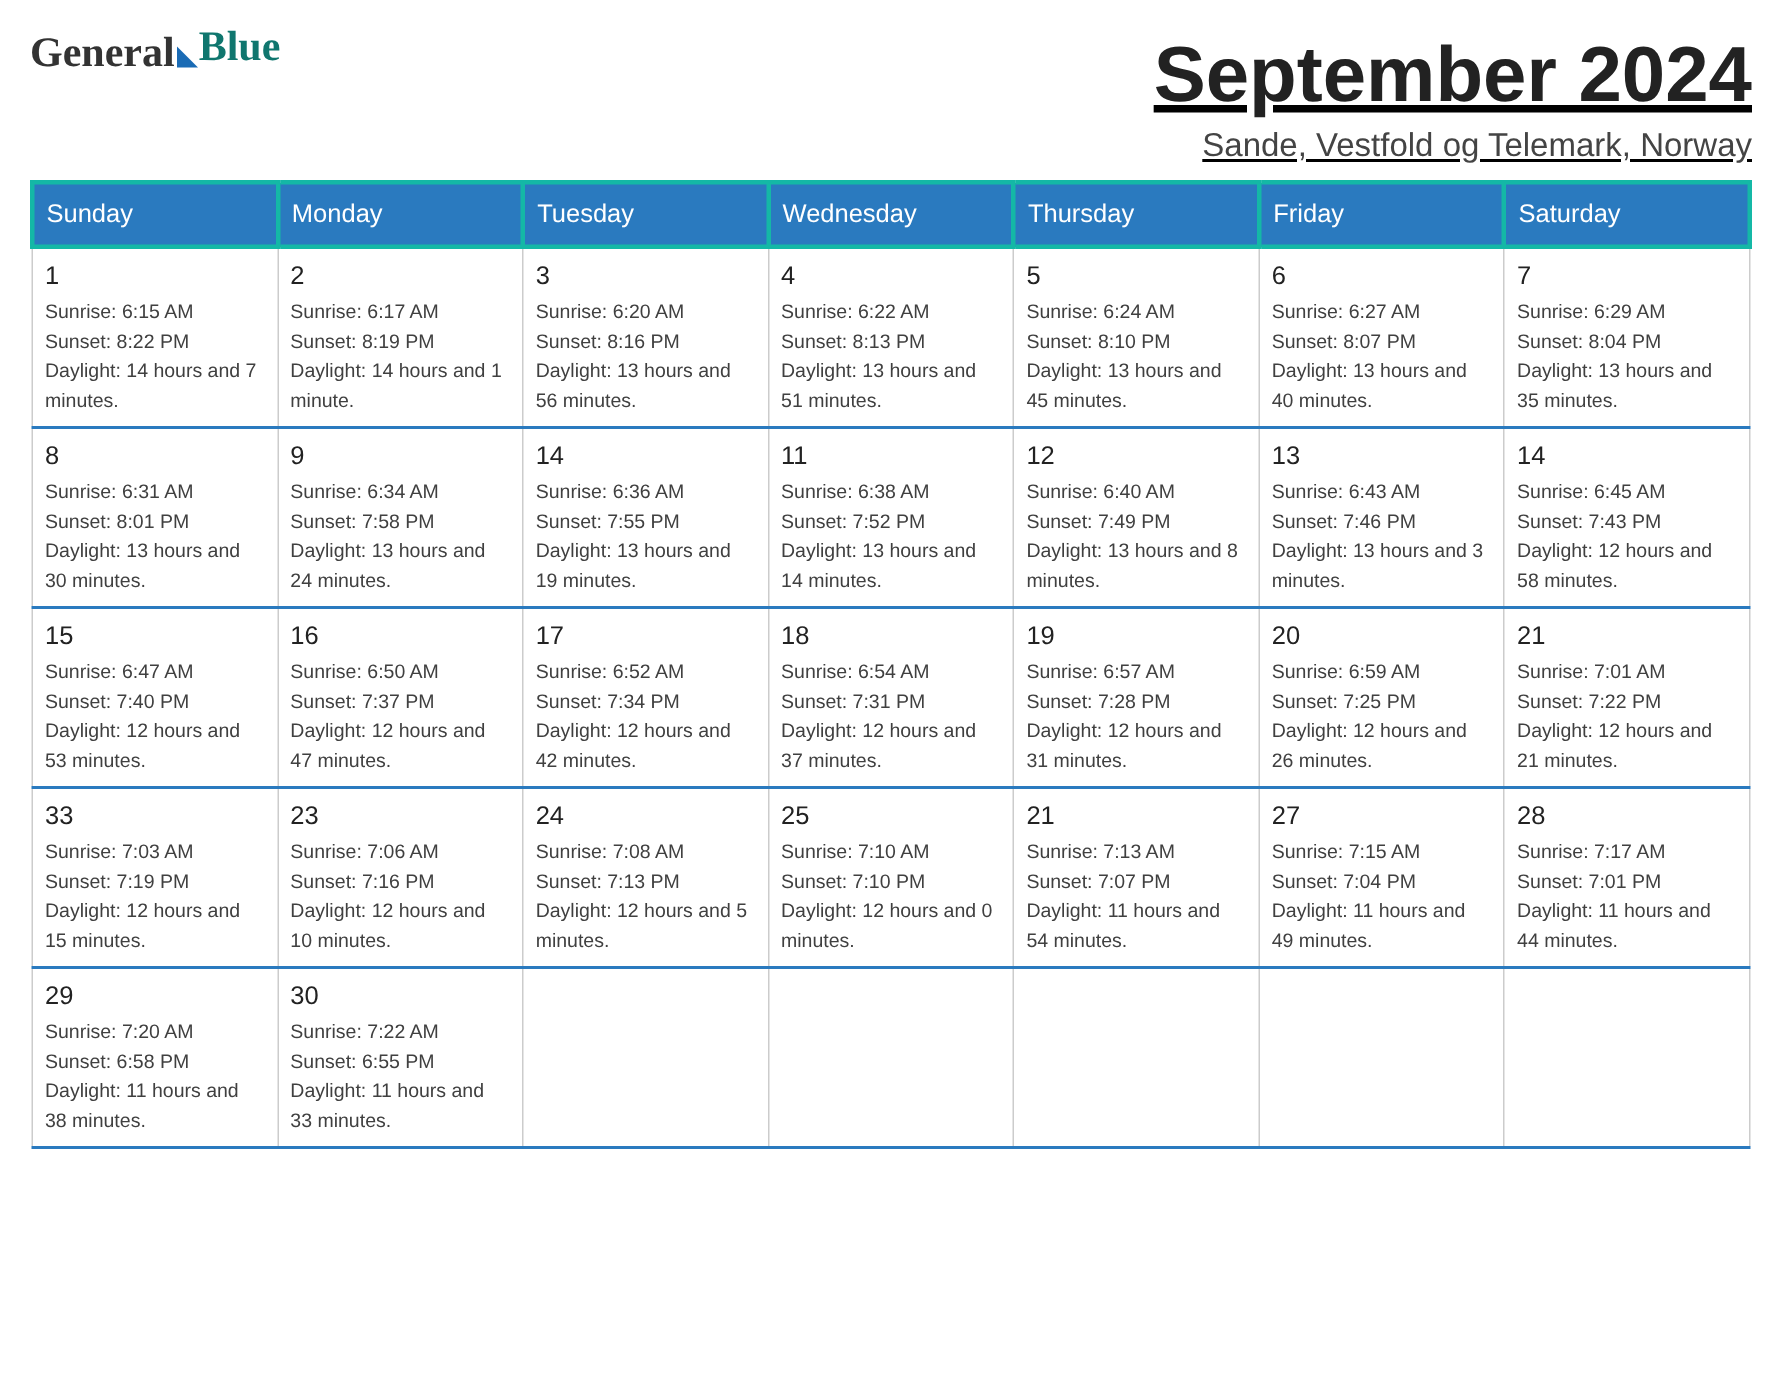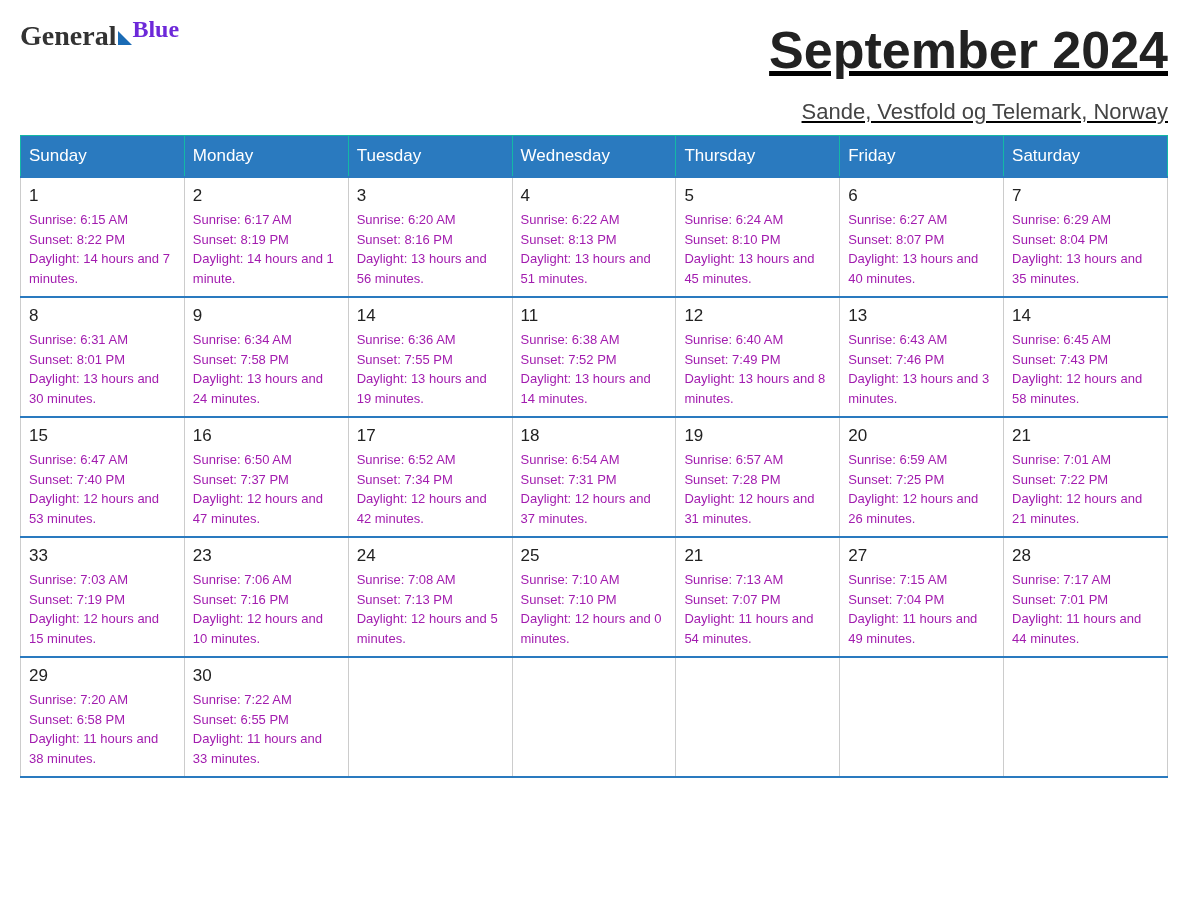--- a/index.html
+++ b/index.html
@@ -42,9 +42,9 @@
       margin-top: 4px;
     }
     .logo-blue {
-      font-size: 24px;
+      font-size: 28px;
       font-weight: bold;
-      color: #6d28d9;
+      color: #0f766e;
       margin-top: -4px;
     }
     .title-section {

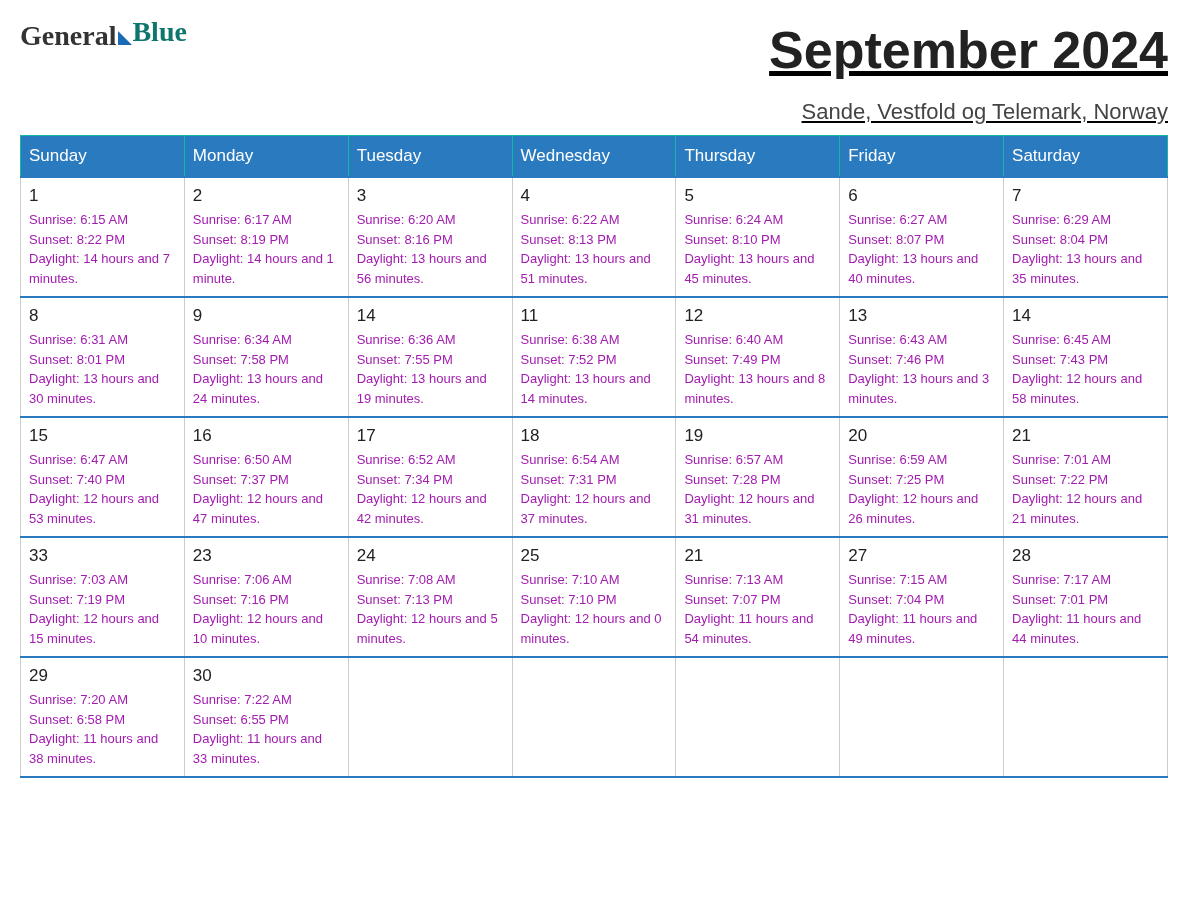--- a/index.html
+++ b/index.html
@@ -59,7 +59,7 @@
     .location {
       font-size: 22px;
       color: #444;
-      margin-top: 19px;
+      margin-top: 4px;
     }
     .calendar {
       width: 100%;

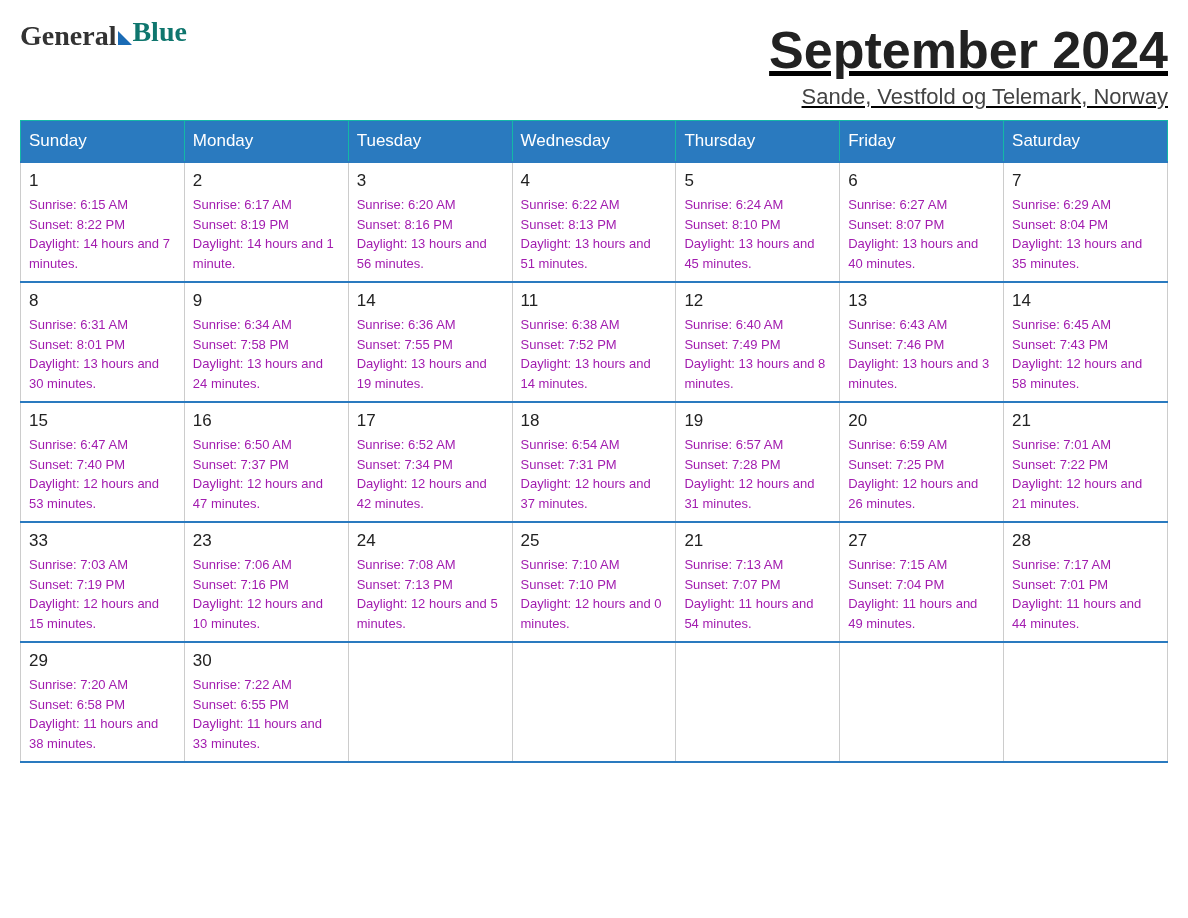--- a/index.html
+++ b/index.html
@@ -73,7 +73,7 @@
       font-weight: normal;
       padding: 10px 8px;
       text-align: left;
-      border: 1px solid #14b8a6;
+      border: 3px solid #14b8a6;
     }
     .calendar td {
       vertical-align: top;

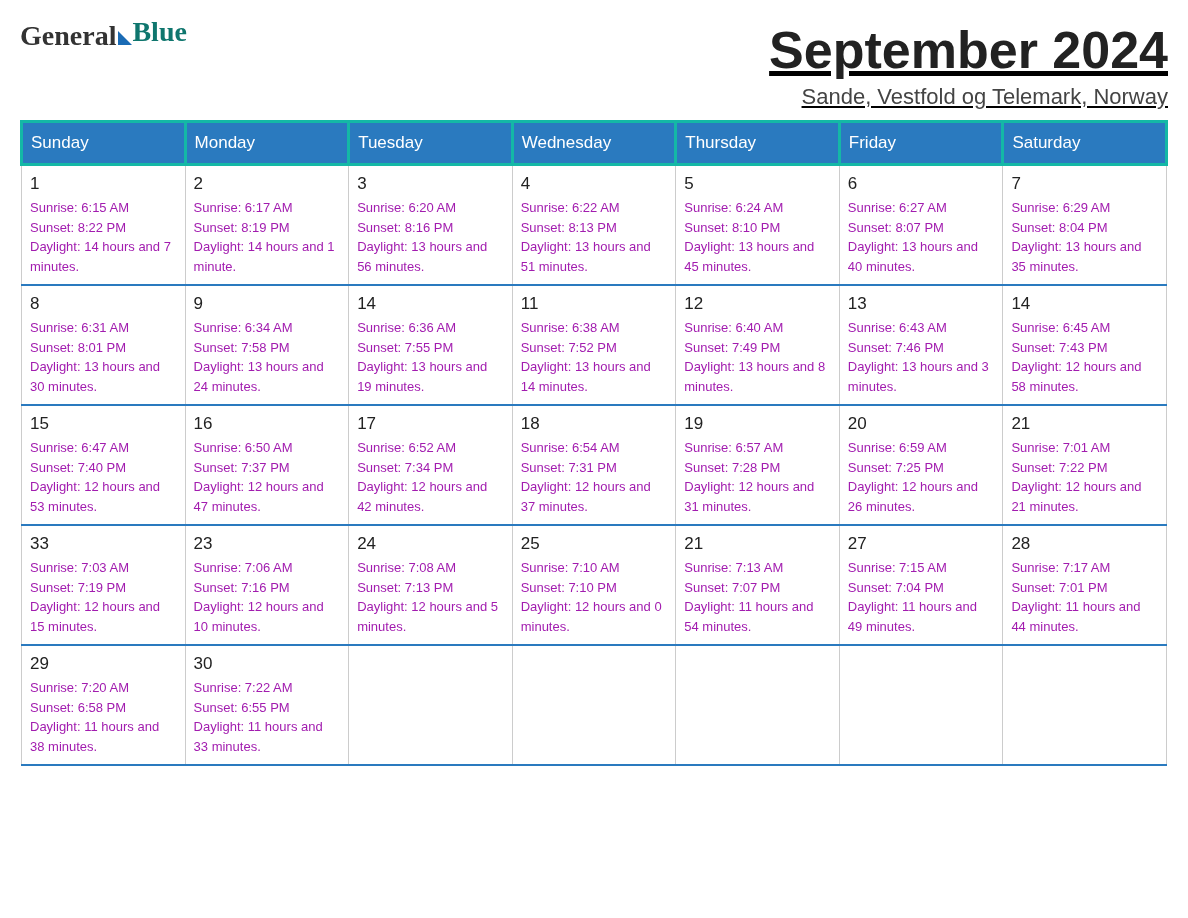--- a/index.html
+++ b/index.html
@@ -98,7 +98,7 @@
     .day-info {
       font-size: 13px;
       line-height: 1.5;
-      color: #a21caf;
+      color: #404040;
     }
     .empty-cell {
       background: #fff;

